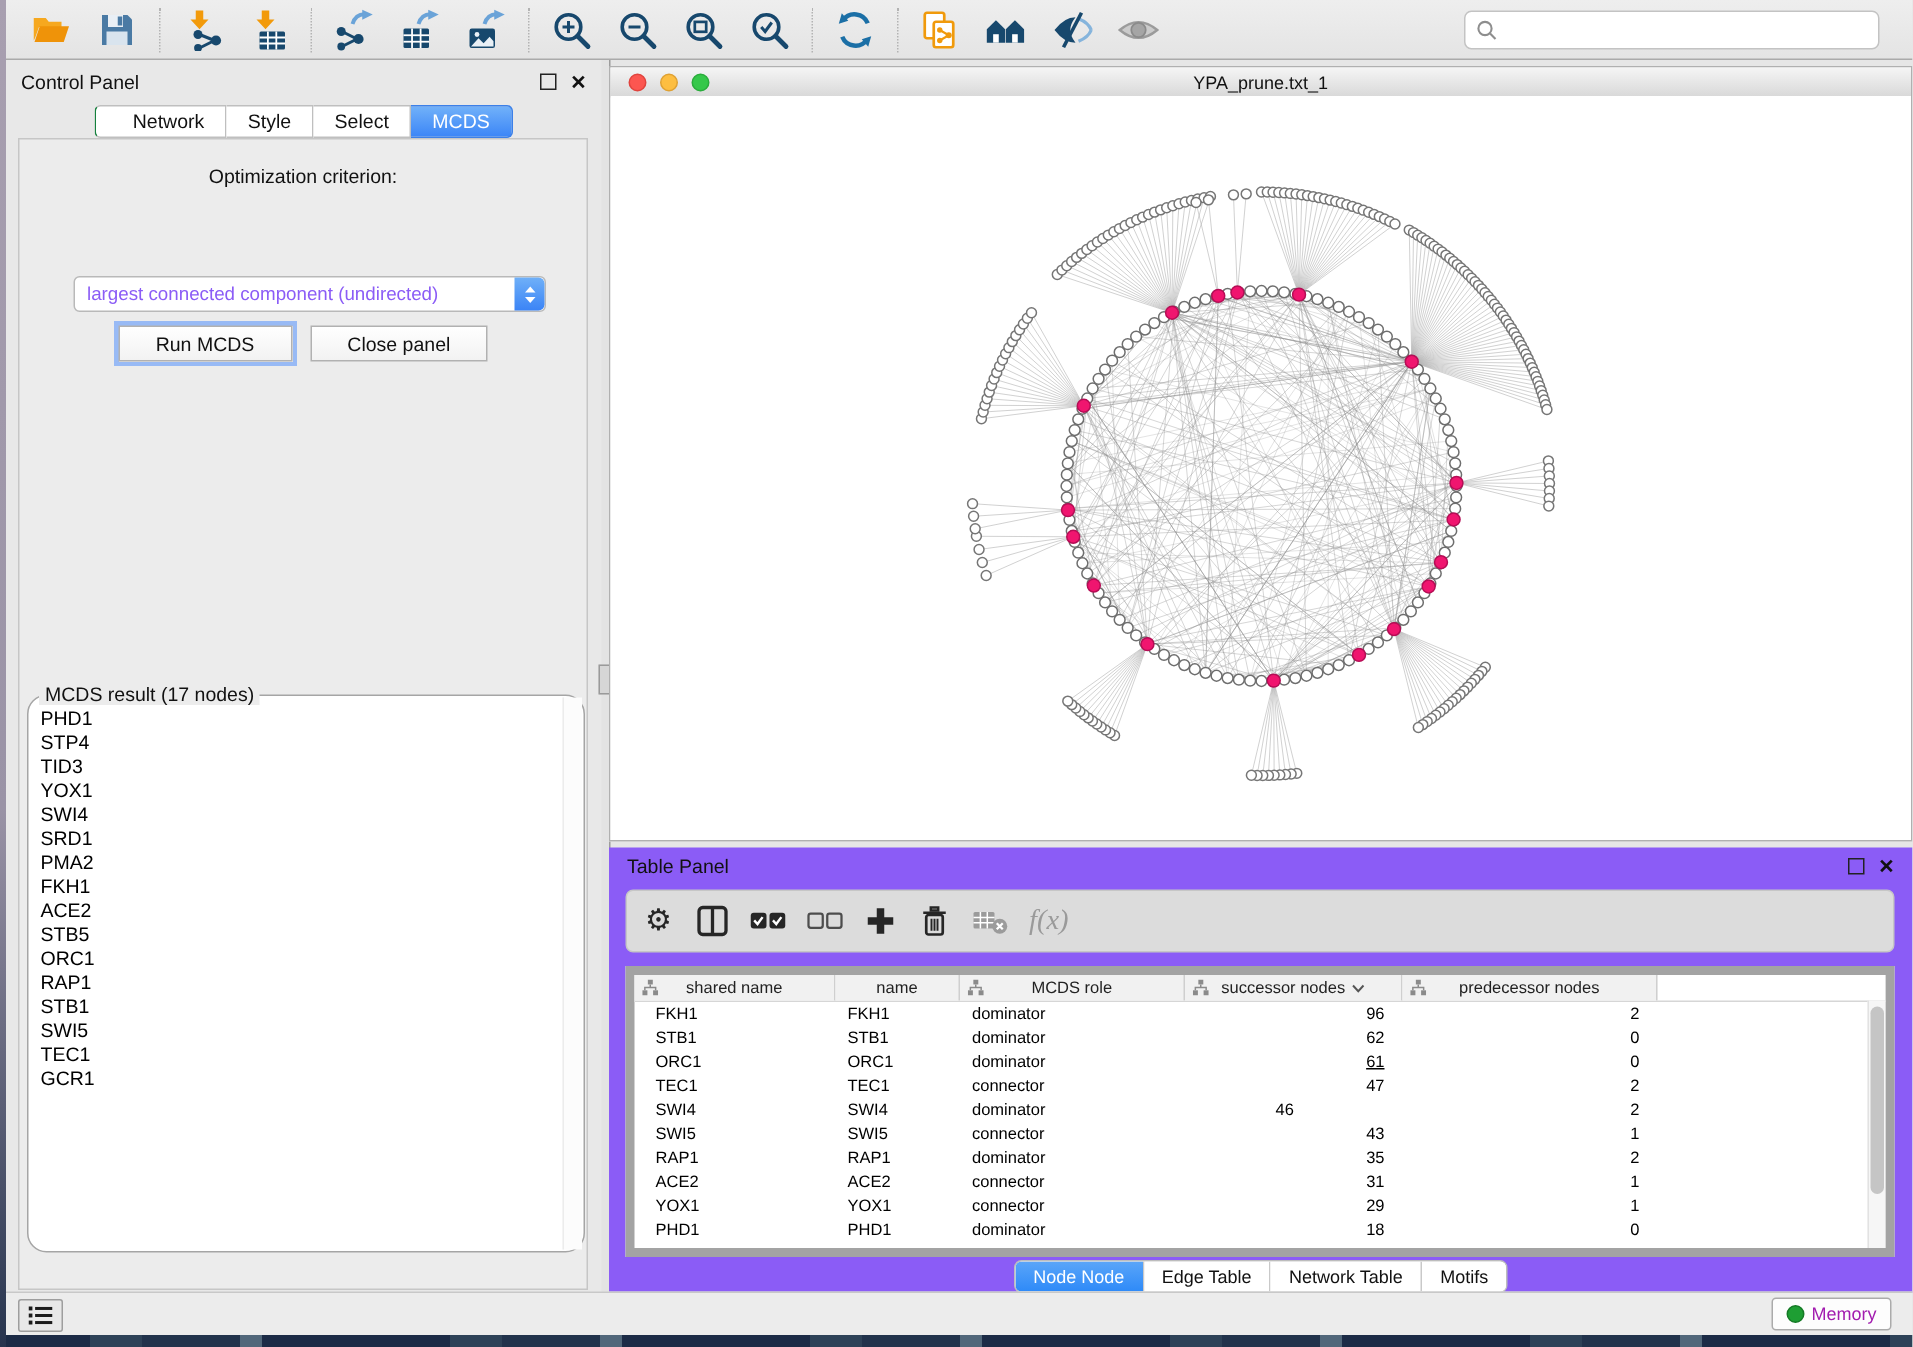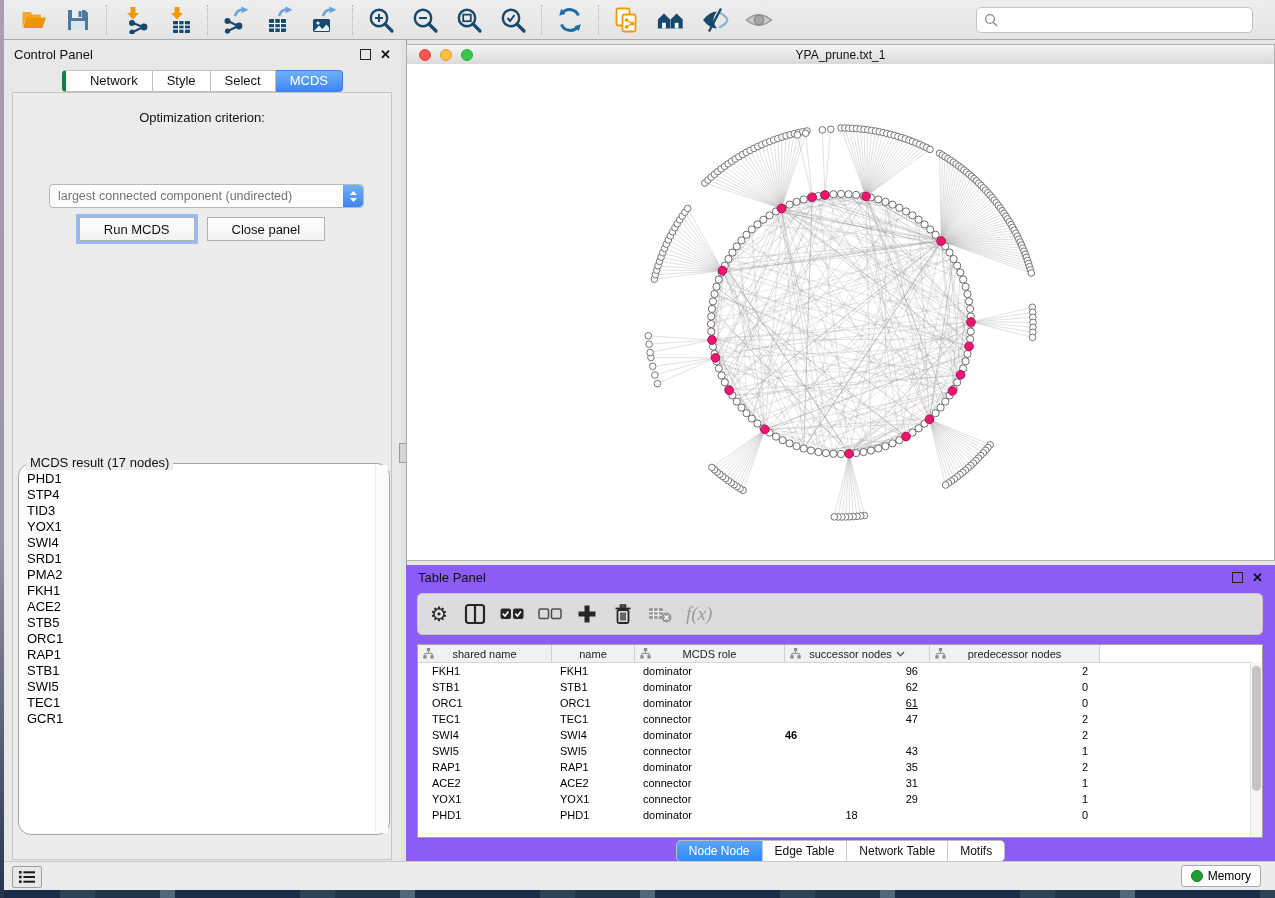--- a/index.html
+++ b/index.html
@@ -32,7 +32,7 @@
   .cp-tabs{position:absolute;left:0;top:30px;right:0;display:flex;justify-content:center;z-index:3;}
   .cp-tab{height:20px;line-height:20px;padding:0 14px;font-size:13px;background:#fff;
       border:1px solid #bfbfbf;border-left:none;color:#111;}
-  .cp-tab:first-child{border-left:4px solid #15803d;border-radius:4px 0 0 4px;padding-left:24px;}
+  .cp-tab:first-child{border-left:1px solid #15803d;border-radius:4px 0 0 4px;padding-left:24px;}
   .cp-tab:last-child{border-radius:0 4px 4px 0;}
   .cp-tab.active{background:linear-gradient(#71b1f9,#3c86f7);color:#fff;border-color:#3c80e8;}
   .cp-content{position:absolute;left:8px;top:52px;right:9px;bottom:2px;background:#ececec;

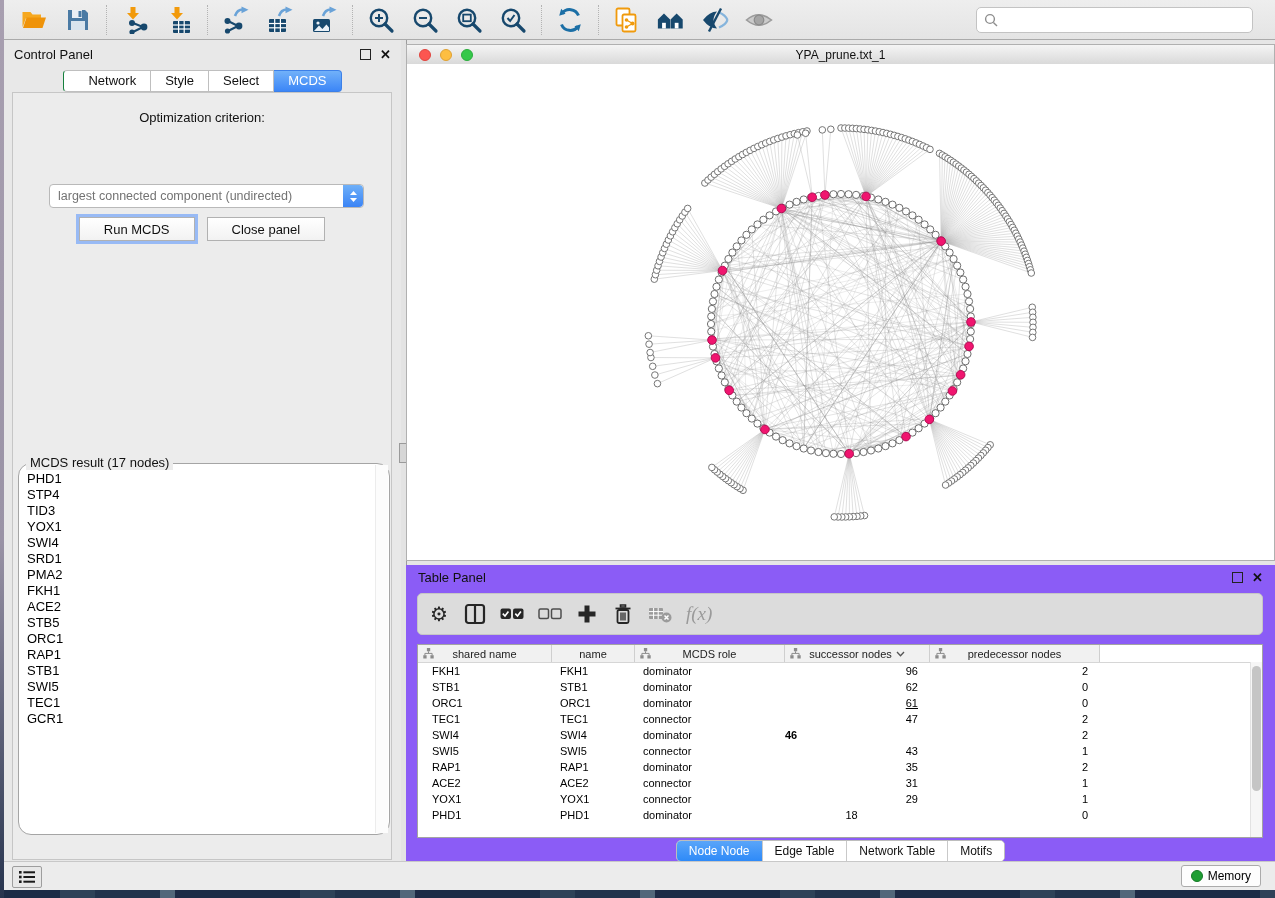--- a/index.html
+++ b/index.html
@@ -40,7 +40,7 @@
   .crit-label{margin-top:17px;text-align:center;font-size:13px;color:#111;}
   .criterion-select{position:absolute;left:36px;top:91px;width:313px;height:22px;background:#fff;
       border:1px solid #b9b9b9;border-radius:4px;display:flex;align-items:center;}
-  .criterion-select .sel-text{flex:1;font-size:12.5px;padding-left:8px;color:#737373;white-space:nowrap;overflow:hidden;}
+  .criterion-select .sel-text{flex:1;font-size:12.5px;padding-left:8px;color:#8b5cf6;white-space:nowrap;overflow:hidden;}
   .sel-stepper{width:20px;height:22px;border-radius:0 4px 4px 0;background:linear-gradient(#6fb0f8,#3b84f6);
       display:flex;align-items:center;justify-content:center;}
   .btn-row{position:absolute;left:0;top:124px;width:100%;display:flex;justify-content:center;gap:12px;}

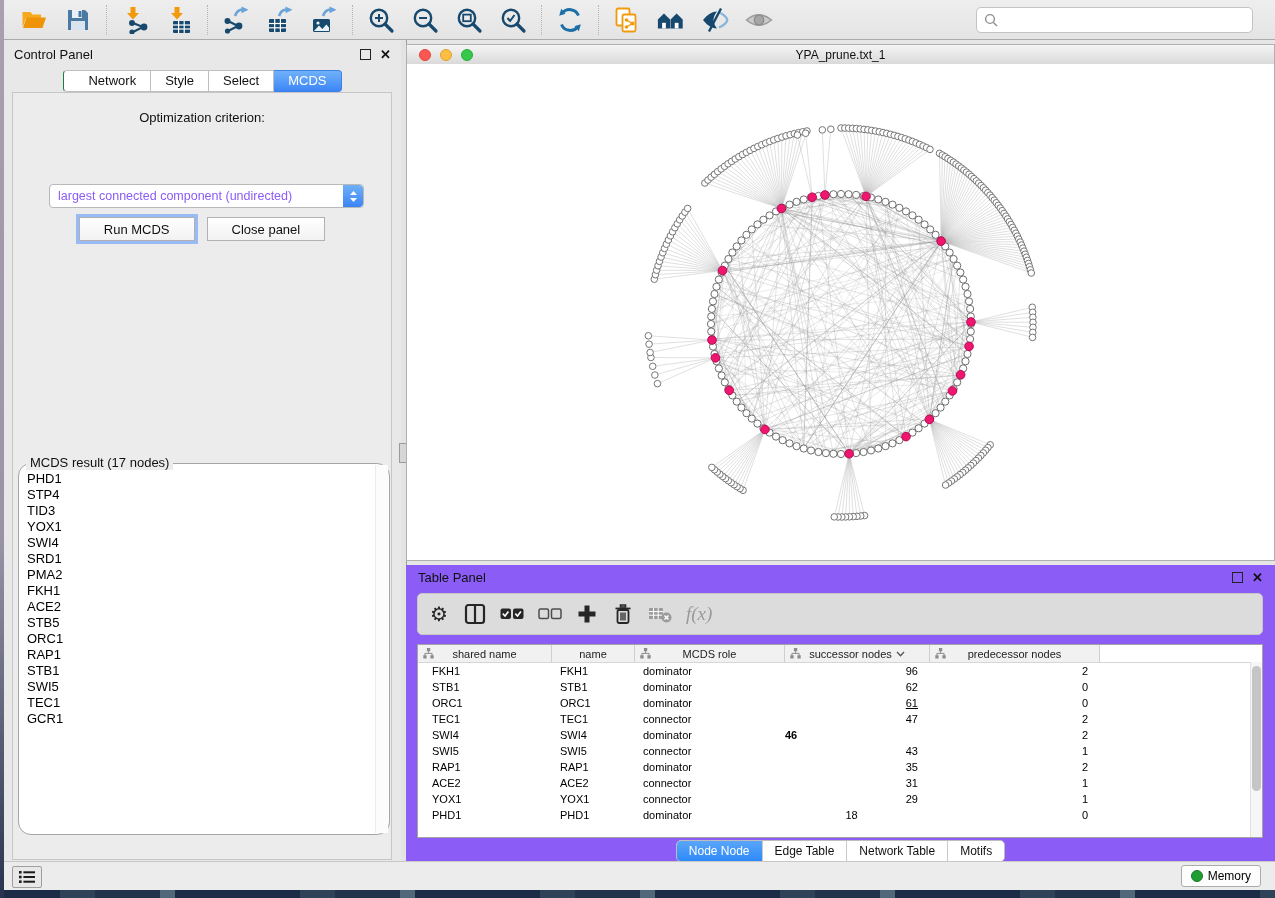--- a/index.html
+++ b/index.html
@@ -77,7 +77,7 @@
   .tt-btn{display:flex;align-items:center;justify-content:center;height:26px;min-width:22px;}
   .gear-glyph{font-size:20px;color:#262626;line-height:1;}
   .fx-glyph{font-family:"Liberation Serif",serif;font-style:italic;font-size:19px;color:#9a9a9a;}
-  .tbl{position:absolute;left:11px;top:79px;right:12px;bottom:24px;background:#fff;border:1px solid #a3a3a3;box-sizing:border-box;overflow:hidden;}
+  .tbl{position:absolute;left:11px;top:79px;right:12px;bottom:24px;background:#fff;border:6px solid #a3a3a3;box-sizing:border-box;overflow:hidden;}
   .tbl-head{display:flex;height:17px;background:#fff;border-bottom:1px solid #d6d6d6;}
   .th{position:relative;background:#f1f1f1;border-right:1px solid #cfcfcf;display:flex;align-items:center;justify-content:center;
       font-size:11px;color:#222;box-sizing:border-box;gap:4px;}

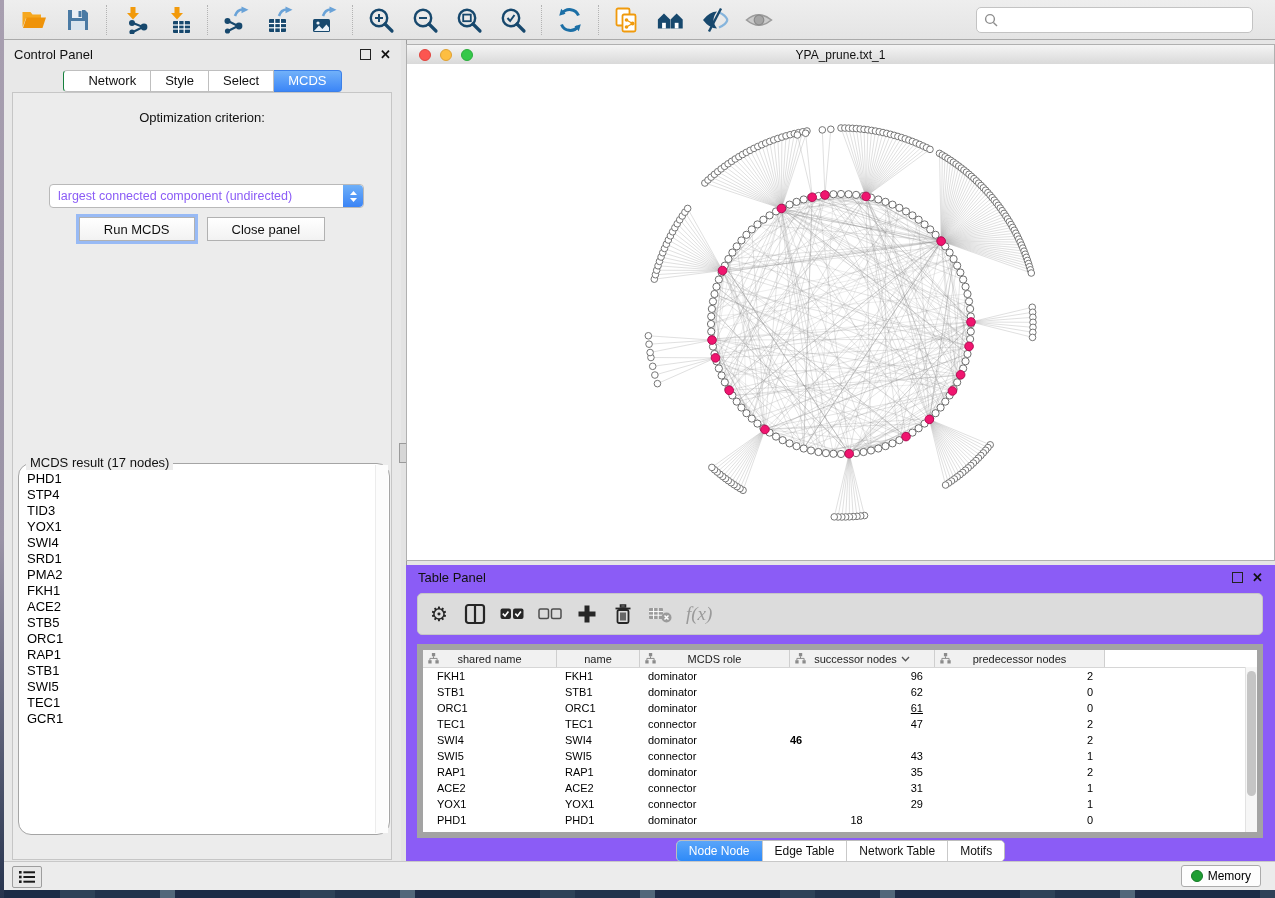--- a/index.html
+++ b/index.html
@@ -1257,7 +1257,7 @@
             <div class="td" style="width: 134px; text-align: left; padding-left: 14px;">SWI4</div>
             <div class="td" style="width: 83px; text-align: left; padding-left: 8px;">SWI4</div>
             <div class="td" style="width: 150px; text-align: left; padding-left: 8px;">dominator</div>
-            <div class="td" style="width: 145px; text-align: left; padding-right: 12px; font-weight: bold;">46</div>
+            <div class="td" style="width: 145px; text-align: center; padding-right: 12px;">46</div>
             <div class="td" style="width: 170px; text-align: right; padding-right: 12px;">2</div>
           </div>
           <div class="tr">

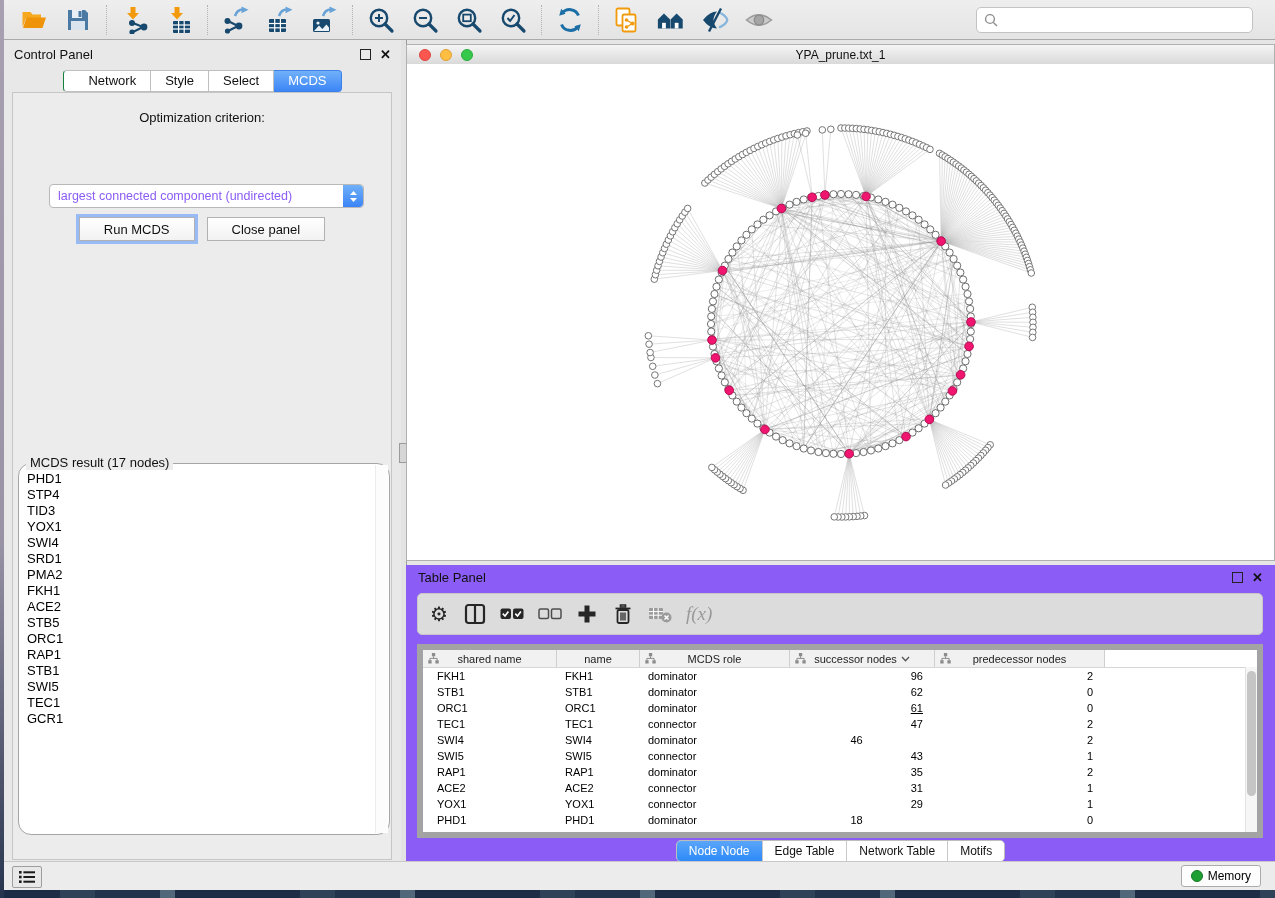--- a/index.html
+++ b/index.html
@@ -1292,7 +1292,7 @@
             <div class="td" style="width: 134px; text-align: left; padding-left: 14px;">PHD1</div>
             <div class="td" style="width: 83px; text-align: left; padding-left: 8px;">PHD1</div>
             <div class="td" style="width: 150px; text-align: left; padding-left: 8px;">dominator</div>
-            <div class="td" style="width: 145px; text-align: center; padding-right: 12px;">18</div>
+            <div class="td" style="width: 145px; text-align: right; padding-right: 12px;">18</div>
             <div class="td" style="width: 170px; text-align: right; padding-right: 12px;">0</div>
           </div>
         </div>

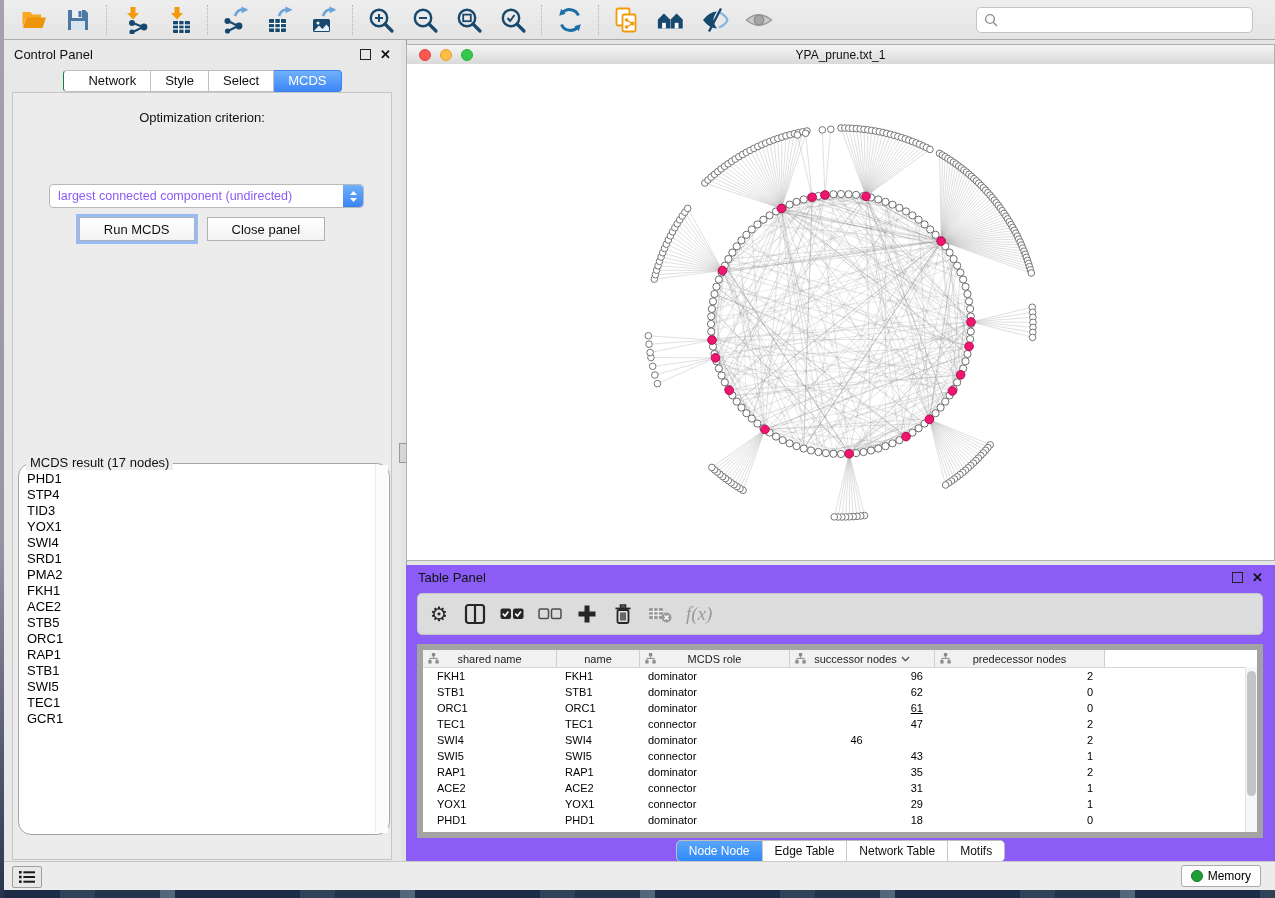--- a/index.html
+++ b/index.html
@@ -99,7 +99,7 @@
   .memory-btn{position:absolute;right:14px;top:3px;height:20px;background:#fdfdfd;border:1px solid #ababab;
       border-radius:3px;display:flex;align-items:center;padding:0 9px;gap:5px;}
   .memory-dot{width:10px;height:10px;border-radius:50%;background:#1e9e33;border:1px solid #157a26;}
-  .memory-label{font-size:12px;color:#000000;}
+  .memory-label{font-size:12px;color:#a21caf;}
 </style>
 </head>
 <body>

